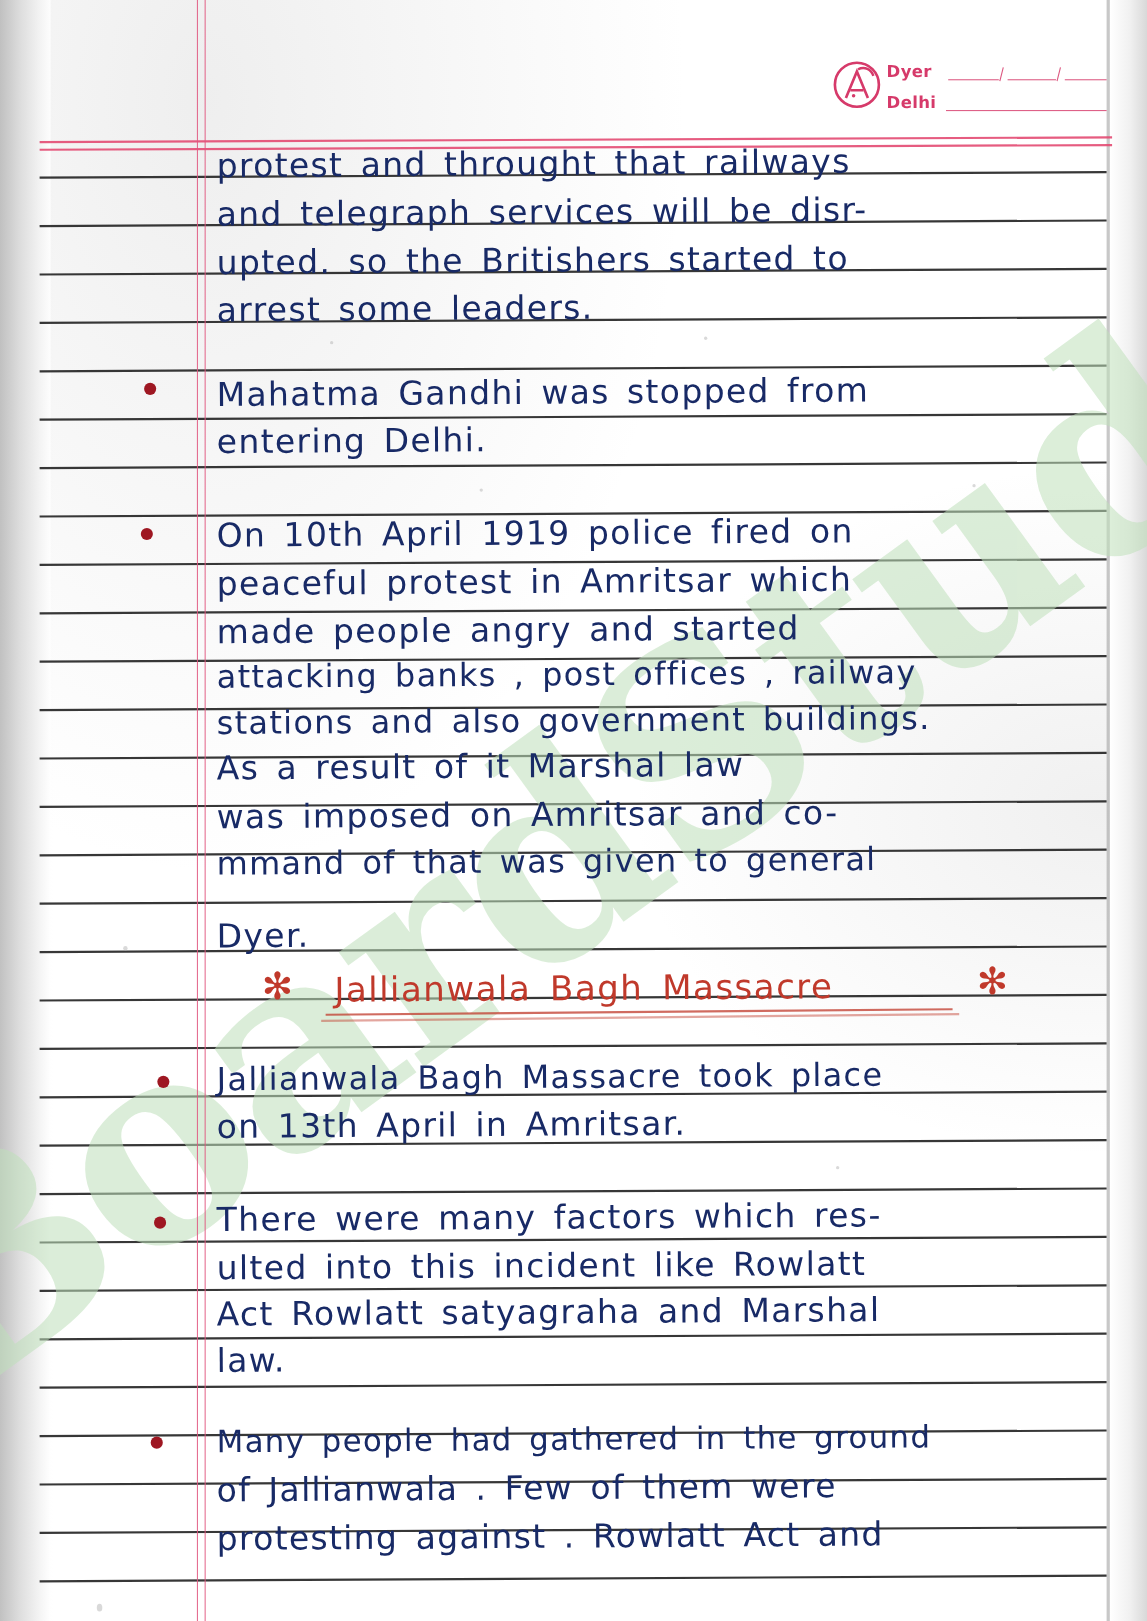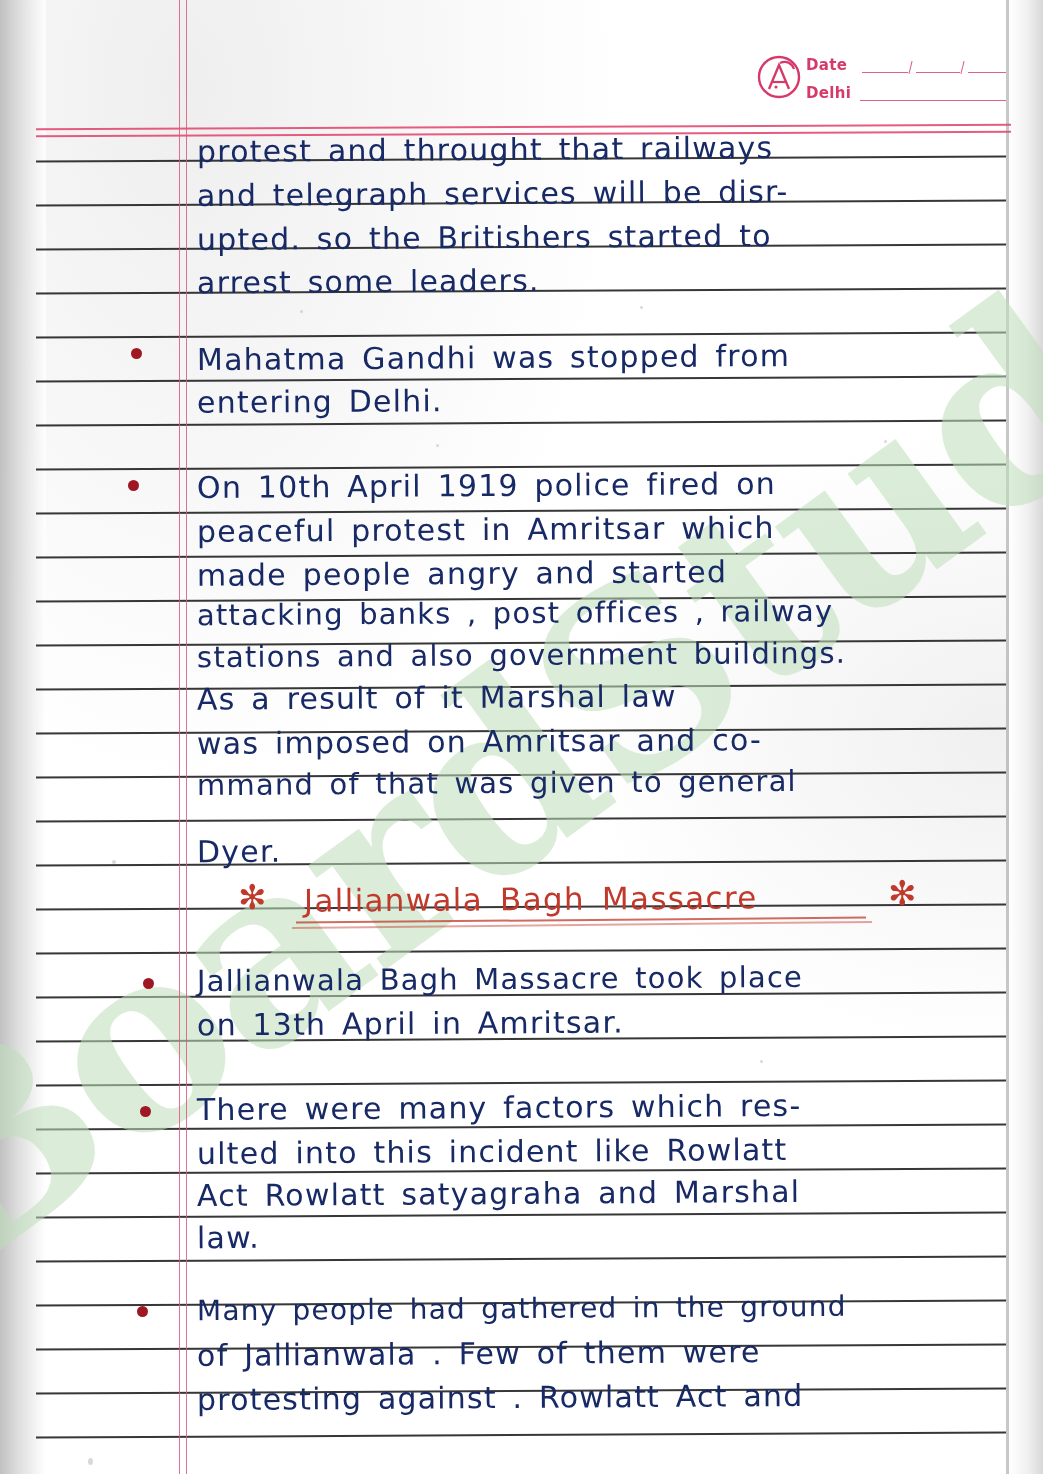--- a/index.html
+++ b/index.html
@@ -276,7 +276,7 @@
       <path d="M24 9 C30 6, 36 9, 38 15" fill="none" stroke="#d63a6a" stroke-width="2.2"></path>
       <circle cx="20" cy="33" r="1.6" fill="#d63a6a"></circle>
     </svg>
-    <div class="hdr-row date">Date</div>
+    <div class="hdr-row date">Dyer</div>
     <div class="hdr-row page">Delhi</div>
     <div class="hdr-line d1"></div>
     <div class="hdr-line d2"></div>

